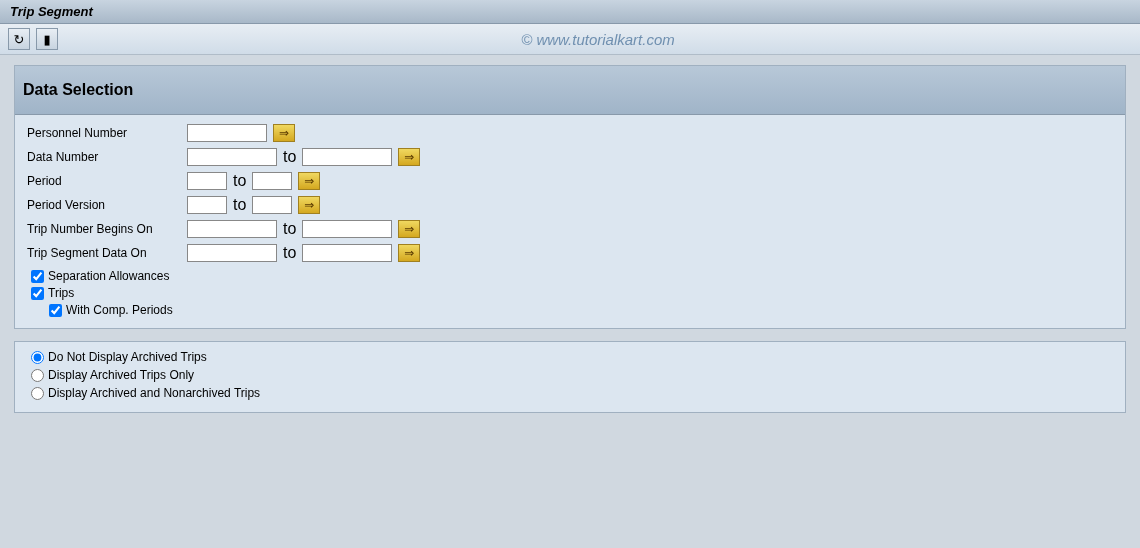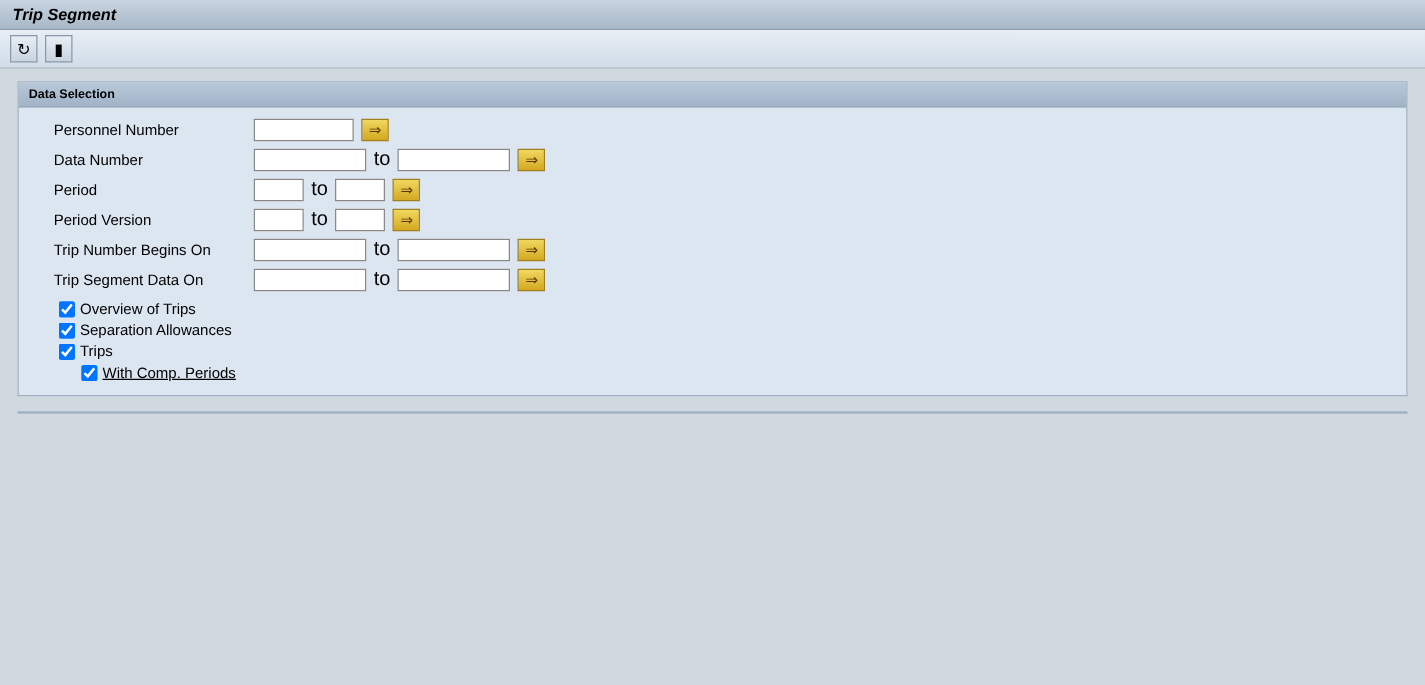--- a/index.html
+++ b/index.html
@@ -136,6 +136,7 @@
 <div class="toolbar">
   <div class="toolbar-btn">↻</div>
   <div class="toolbar-btn">▮</div>
+  <div class="watermark">© www.tutorialkart.com</div>
 </div>
 
 <div class="main-content">

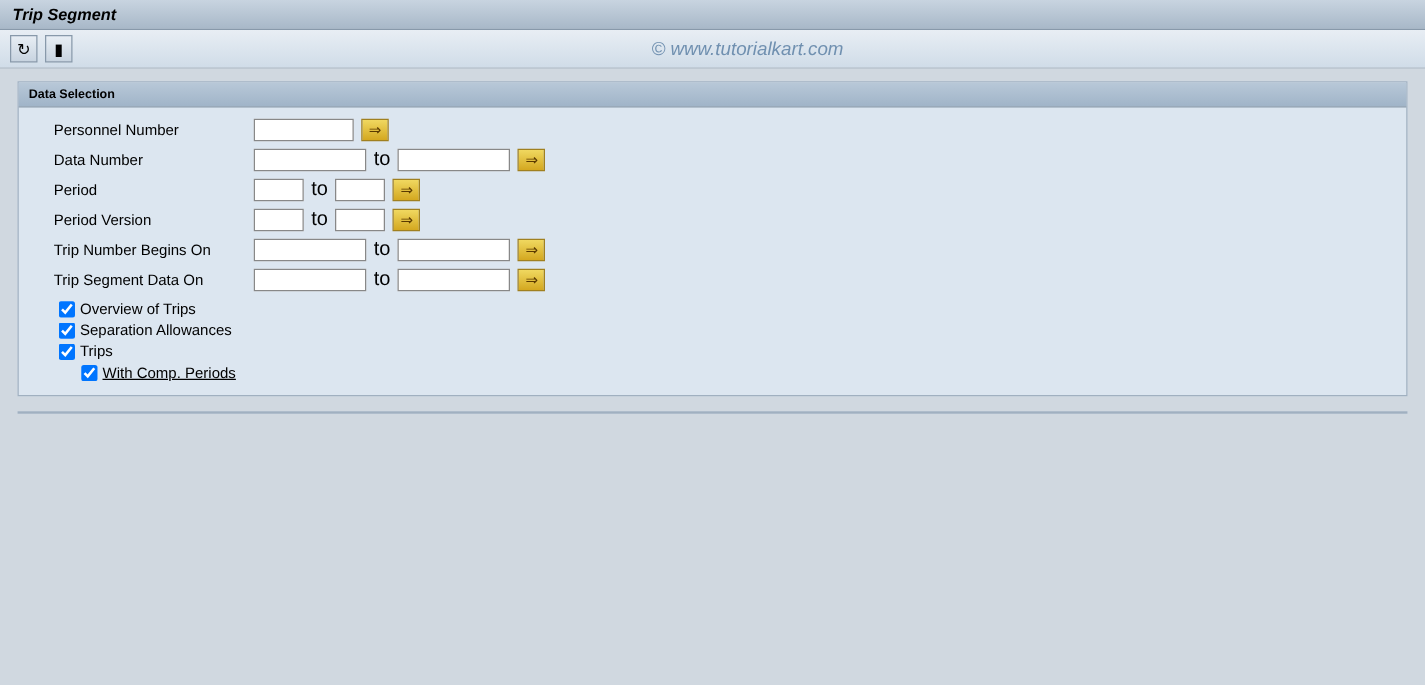--- a/index.html
+++ b/index.html
@@ -55,9 +55,9 @@
     }
     .section-header {
       background: linear-gradient(to bottom, #b8c8d8, #a0b4c8);
-      padding: 4px 8px;
+      padding: 15px 8px;
       font-weight: bold;
-      font-size: 10px;
+      font-size: 16px;
       border-bottom: 1px solid #8899aa;
     }
     .section-body {

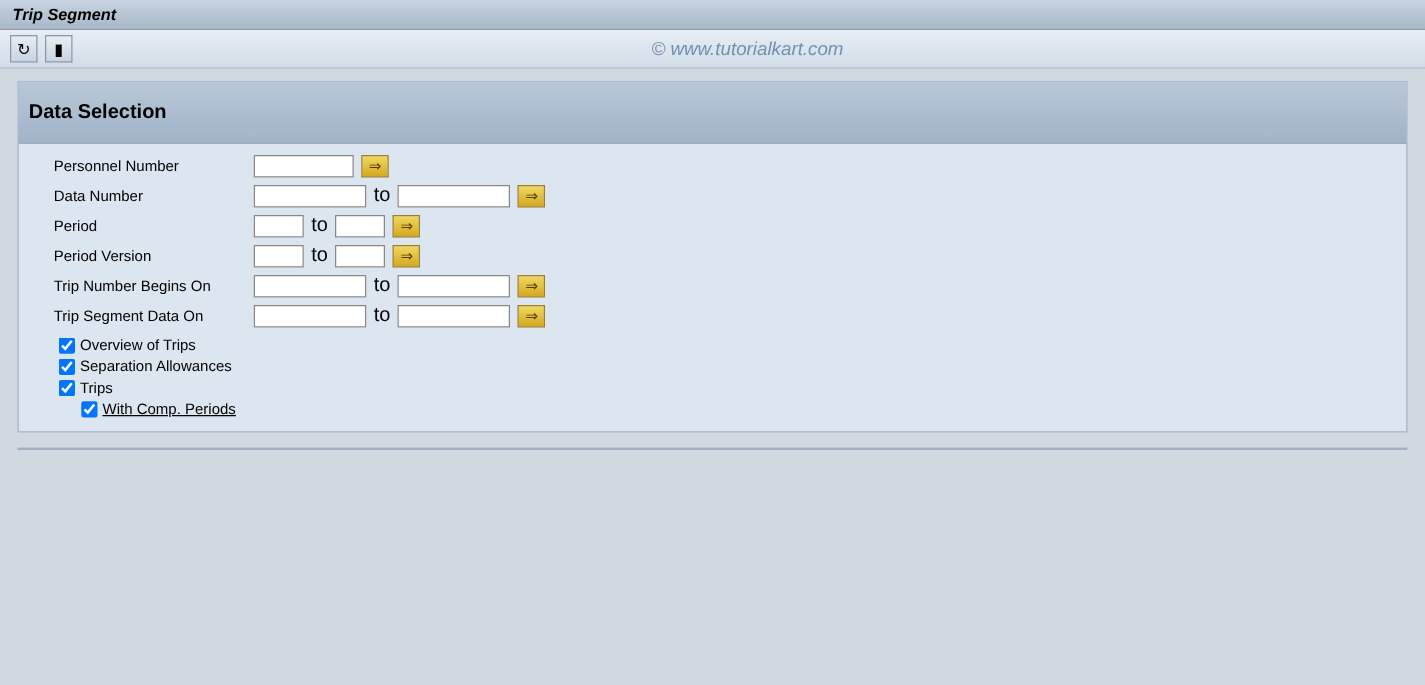--- a/index.html
+++ b/index.html
@@ -61,7 +61,7 @@
       border-bottom: 1px solid #8899aa;
     }
     .section-body {
-      padding: 8px 28px;
+      padding: 8px 12px;
     }
     .form-row {
       display: flex;

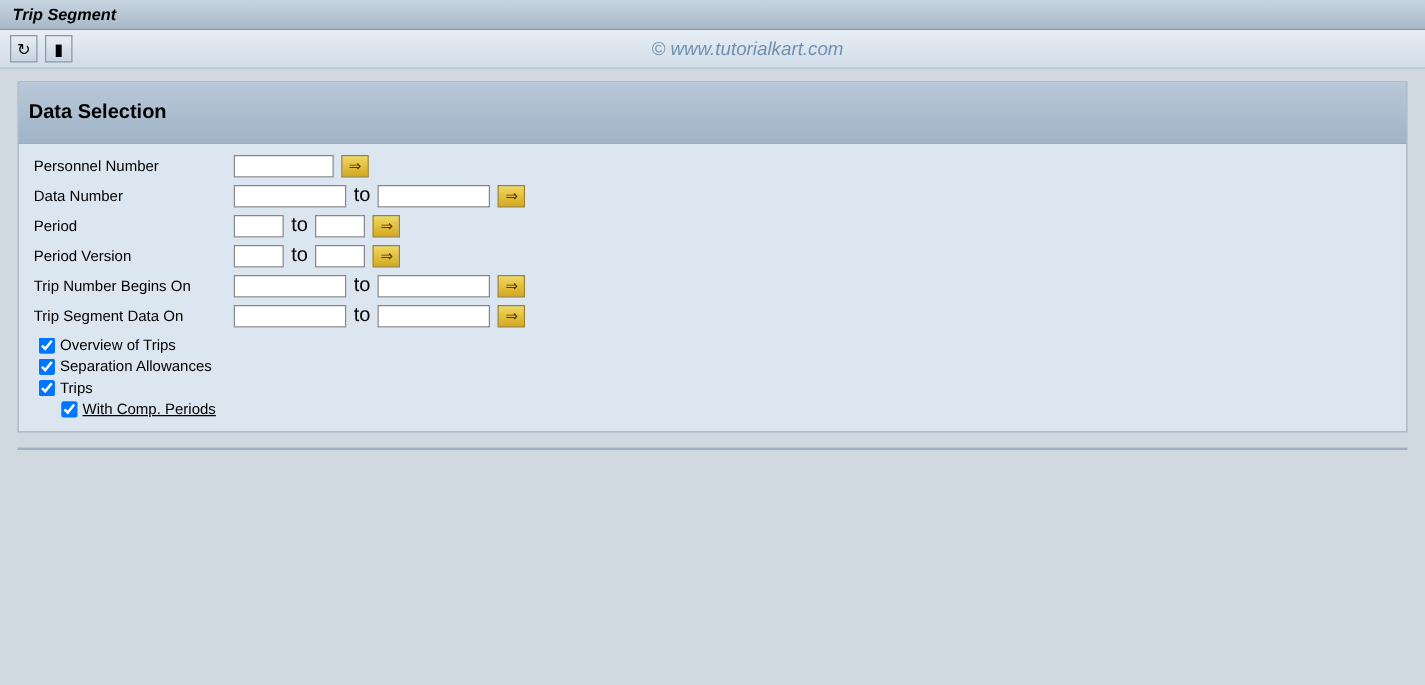--- a/index.html
+++ b/index.html
@@ -192,10 +192,6 @@
       </div>
 
       <div style="margin-top:6px;">
-        <div class="checkbox-row">
-          <input type="checkbox" id="cb1" checked="" style="">
-          <label for="cb1">Overview of Trips</label>
-        </div>
         <div class="checkbox-row">
           <input type="checkbox" id="cb3" checked="" style="">
           <label for="cb3">Separation Allowances</label>

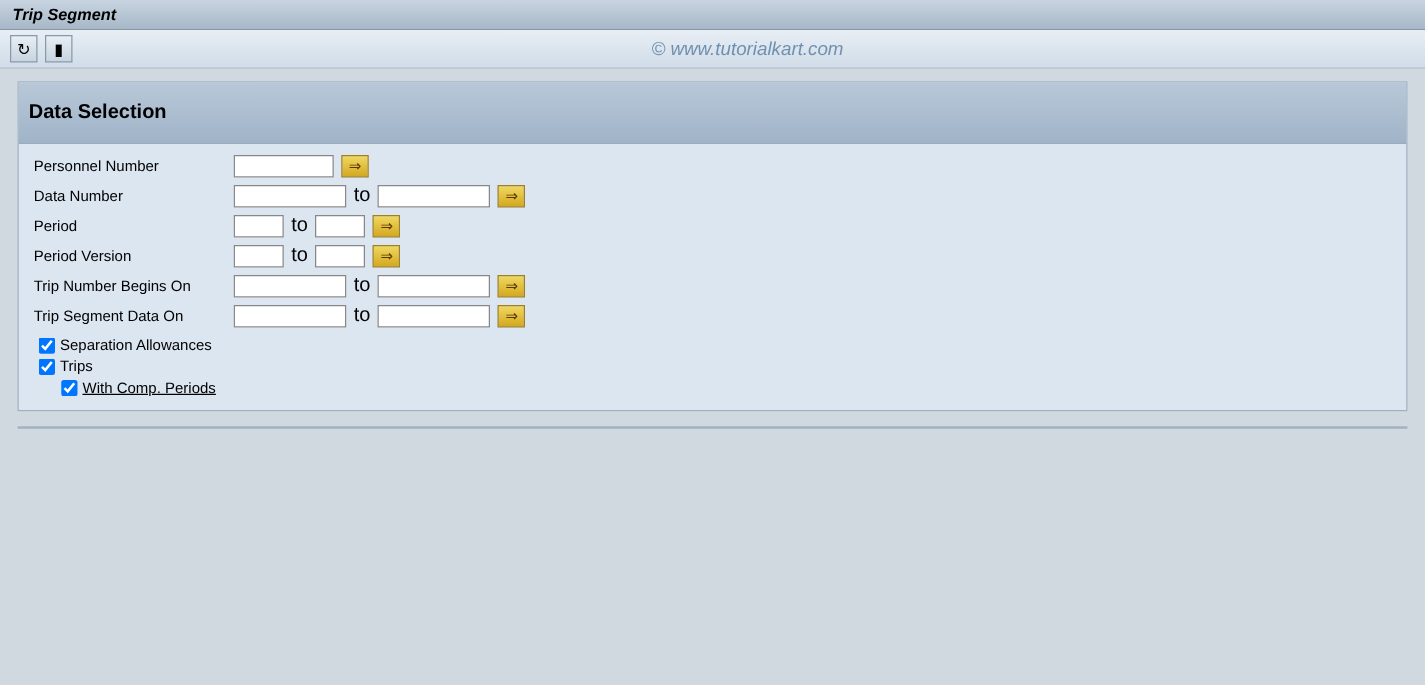--- a/index.html
+++ b/index.html
@@ -113,7 +113,6 @@
     }
     .checkbox-row.indented {
       padding-left: 22px;
-      text-decoration: underline;
     }
     .radio-row {
       display: flex;

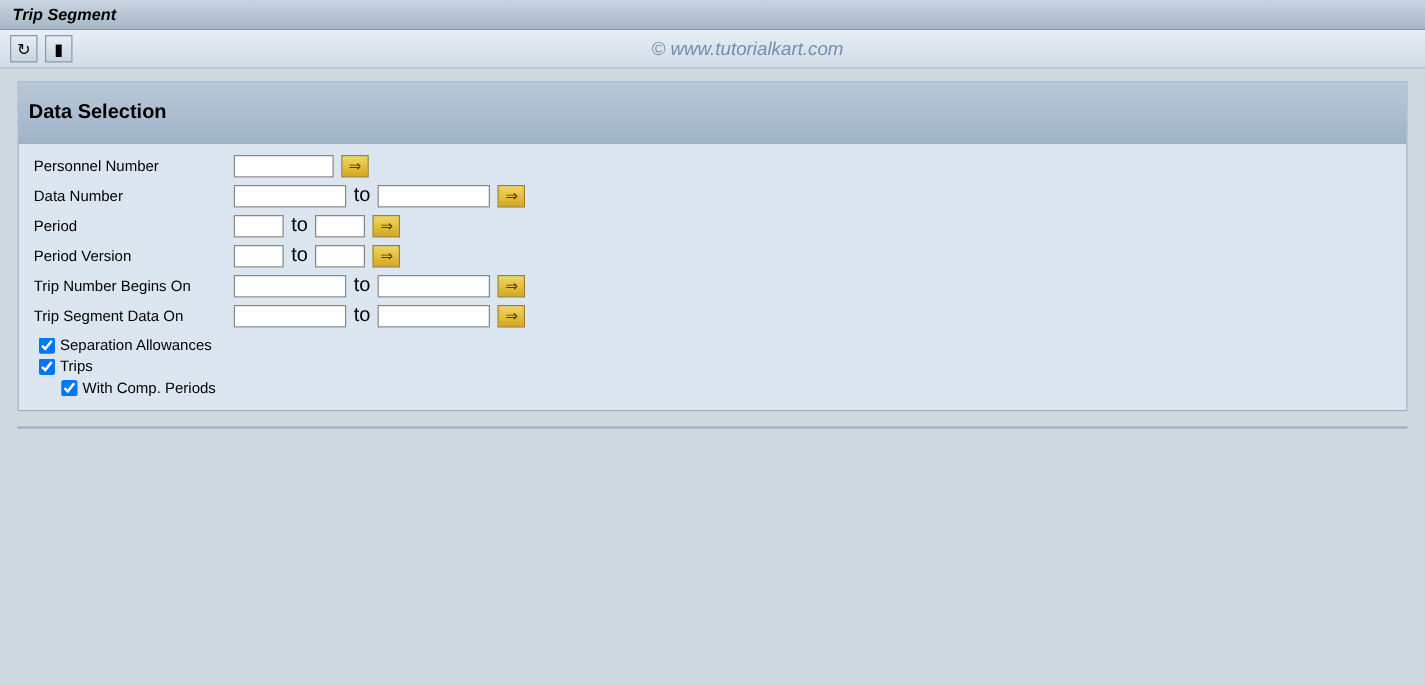--- a/index.html
+++ b/index.html
@@ -209,6 +209,22 @@
   </div>
 
   <div class="section">
+    <div class="section-body">
+
+      <div class="radio-row">
+        <input type="radio" name="archived" id="r1" checked="" style="">
+        <label for="r1">Do Not Display Archived Trips</label>
+      </div>
+      <div class="radio-row">
+        <input type="radio" name="archived" id="r2" style="">
+        <label for="r2">Display Archived Trips Only</label>
+      </div>
+      <div class="radio-row">
+        <input type="radio" name="archived" id="r3" style="">
+        <label for="r3">Display Archived and Nonarchived Trips</label>
+      </div>
+
+    </div>
   </div>
 
 </div>

